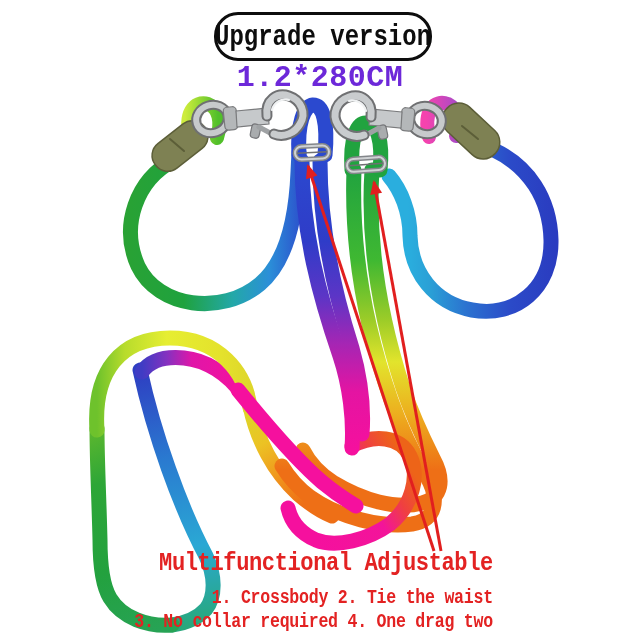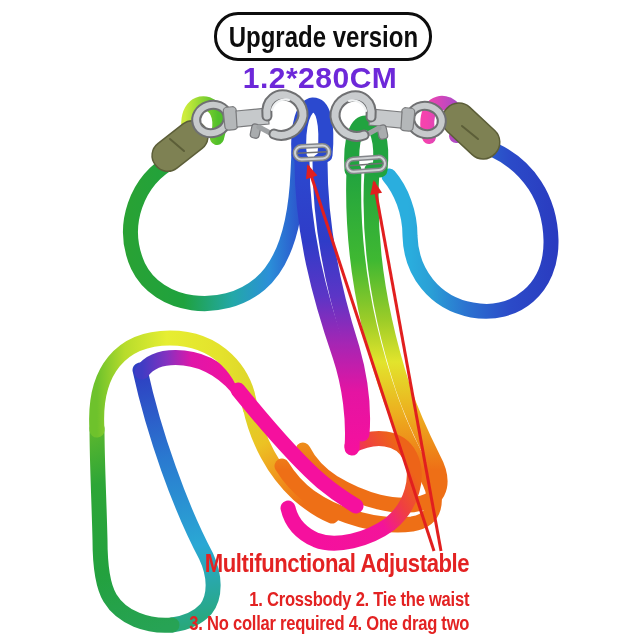--- a/index.html
+++ b/index.html
@@ -4,7 +4,7 @@
 <style>
   html,body{margin:0;padding:0;background:#ffffff;}
   #stage{position:relative;width:561px;height:640px;background:#ffffff;overflow:hidden;
-         font-family:Liberation Sans, sans-serif;}
+         font-family:Liberation Mono, monospace;padding-left:24px;}
   #leash-svg{position:absolute;left:0;top:0;}
   .rope{fill:none;stroke-linecap:round;}
   .badge{position:absolute;left:214px;top:12px;width:212px;height:43px;

